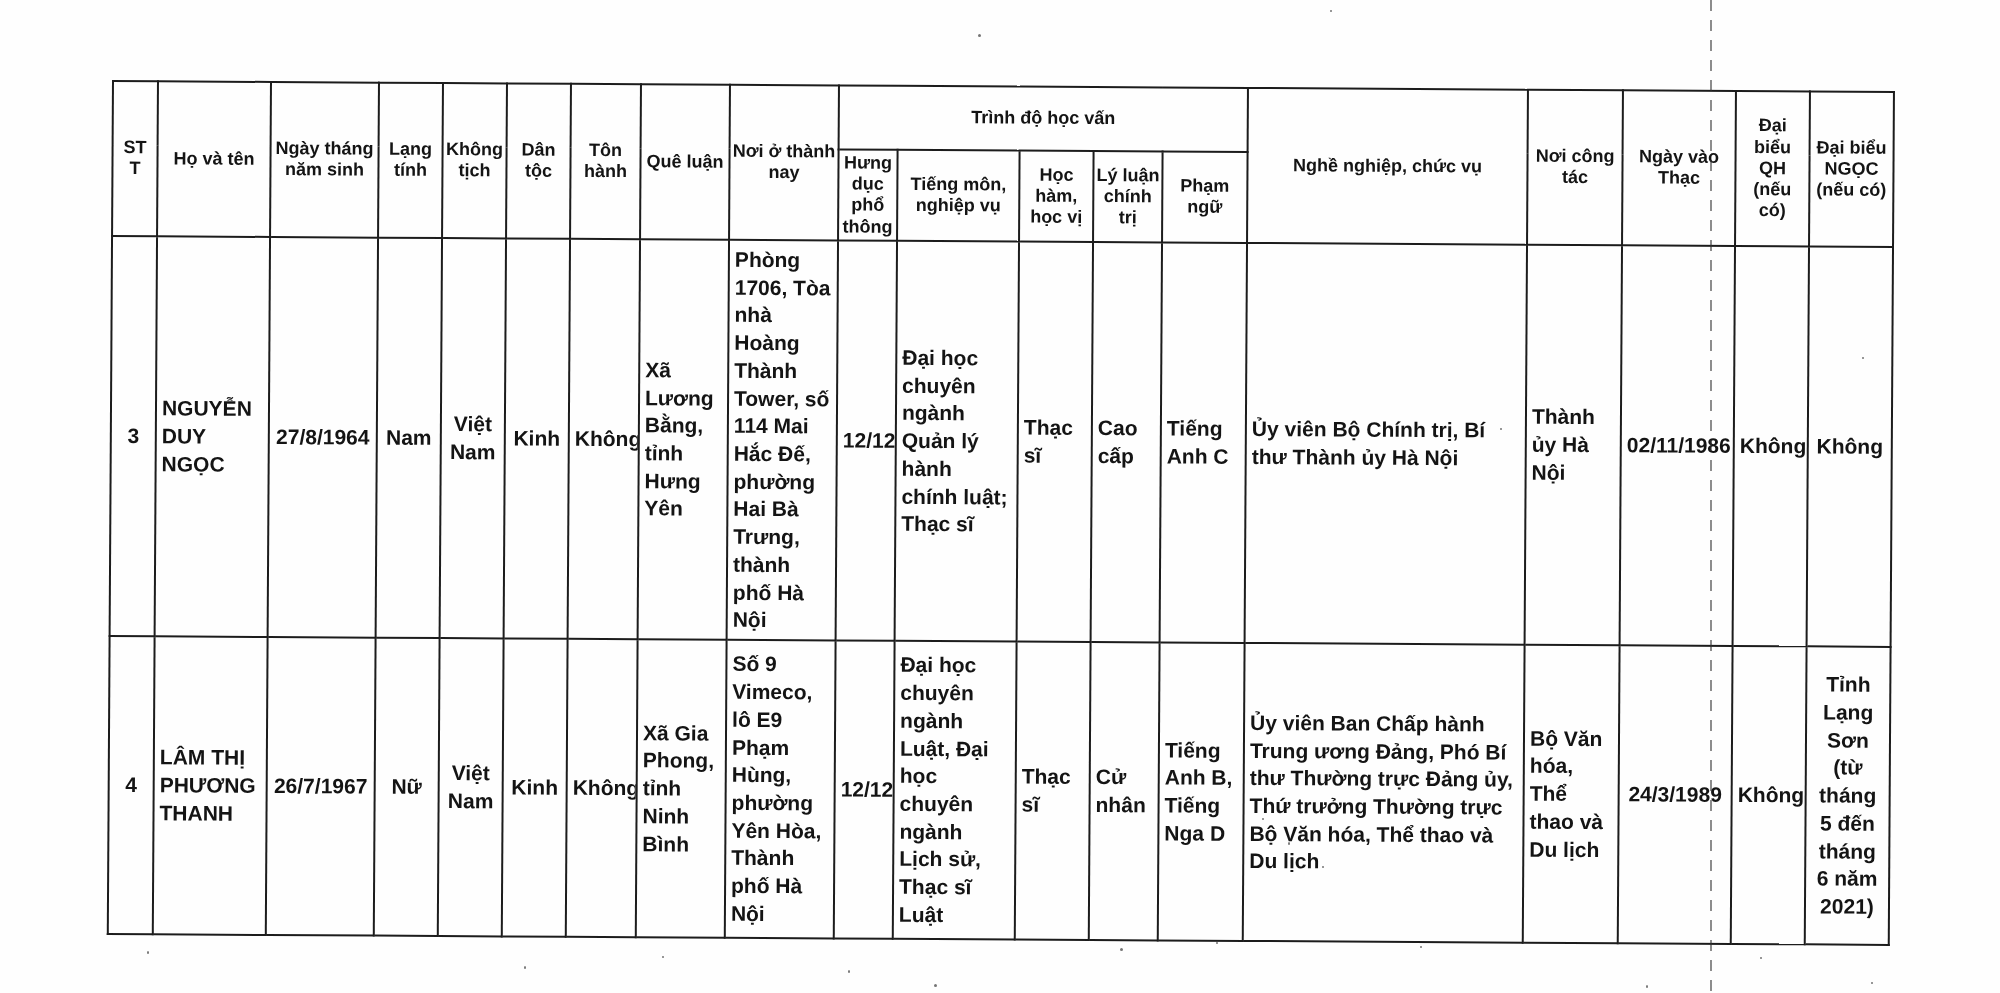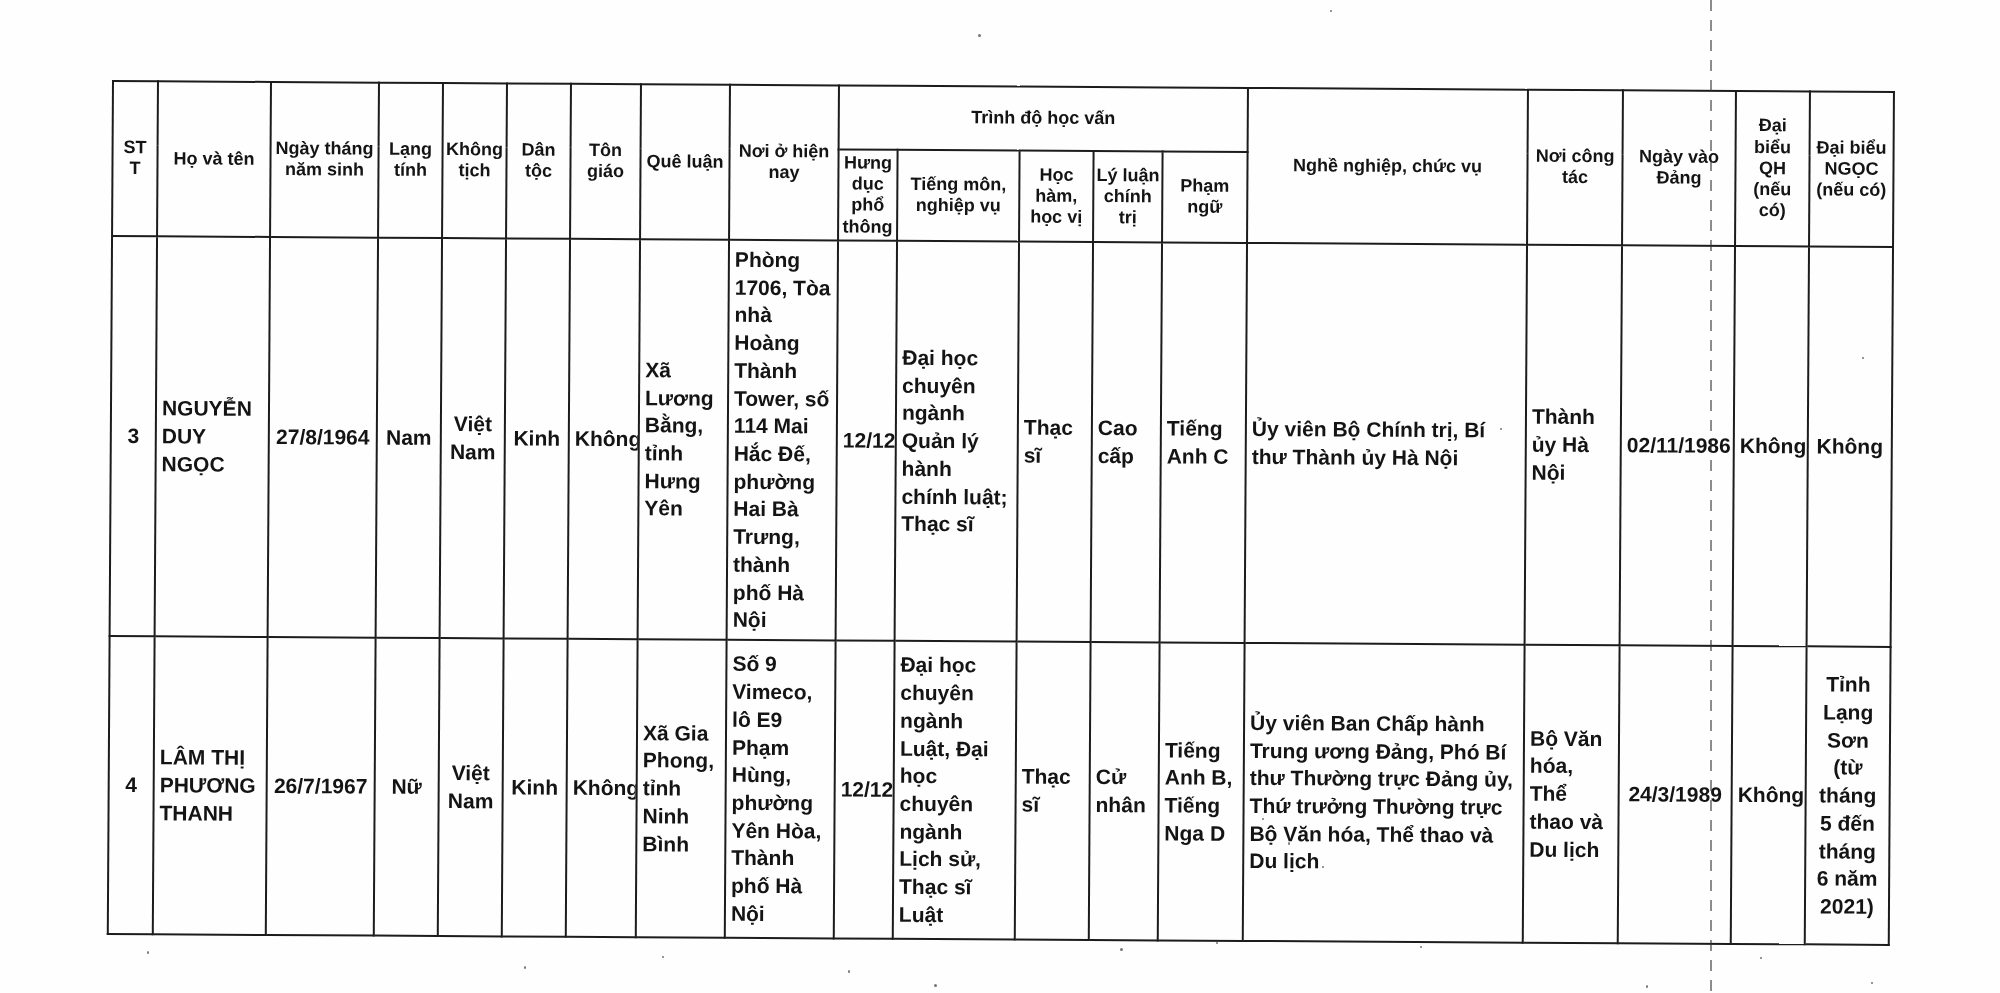--- a/index.html
+++ b/index.html
@@ -86,7 +86,7 @@
           <th rowspan="2">Lạng tính</th>
           <th rowspan="2">Không tịch</th>
           <th rowspan="2">Dân tộc</th>
-          <th rowspan="2">Tôn giáo</th>
+          <th rowspan="2">Tôn hành</th>
           <th rowspan="2">Quê luận</th>
           <th rowspan="2">Nơi ở hiện nay</th>
           <th colspan="5">Trình độ học vấn</th>

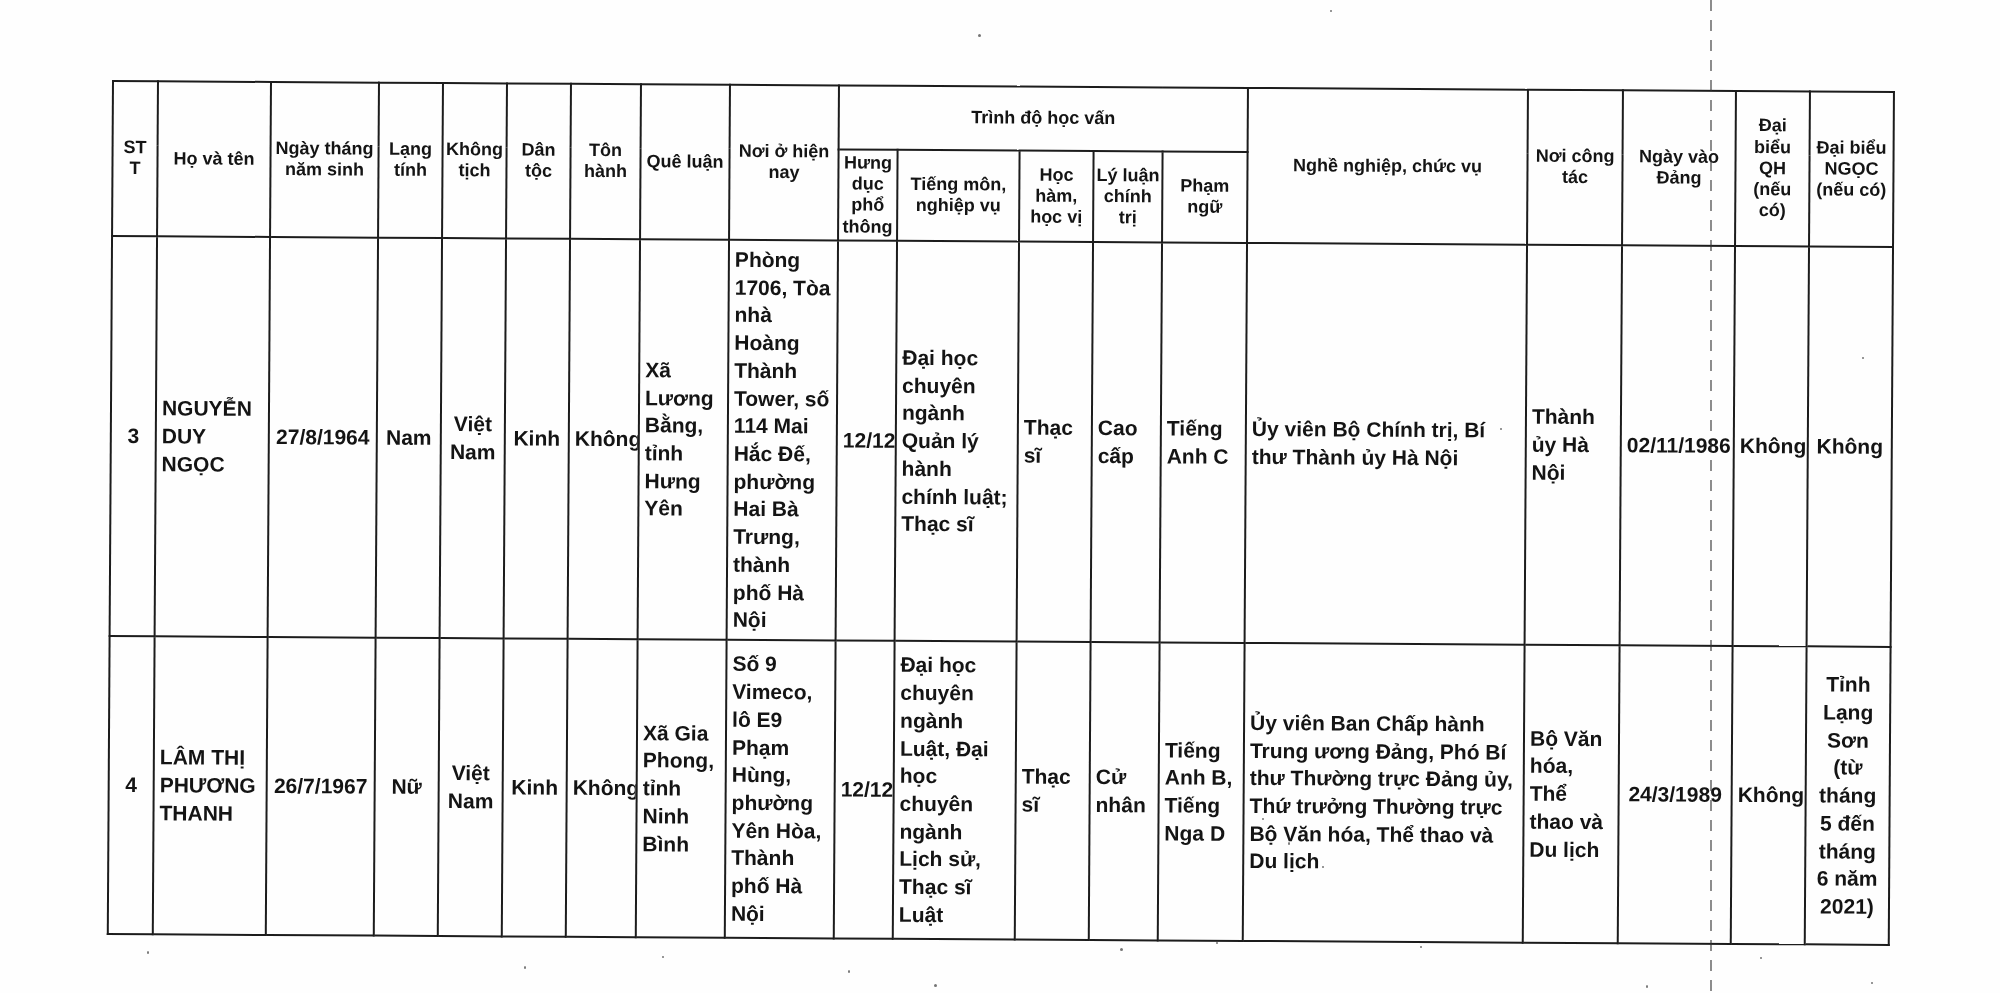--- a/index.html
+++ b/index.html
@@ -88,7 +88,7 @@
           <th rowspan="2">Dân tộc</th>
           <th rowspan="2">Tôn hành</th>
           <th rowspan="2">Quê luận</th>
-          <th rowspan="2">Nơi ở hiện nay</th>
+          <th rowspan="2">Nơi ở thành nay</th>
           <th colspan="5">Trình độ học vấn</th>
           <th rowspan="2">Nghề nghiệp, chức vụ</th>
           <th rowspan="2">Nơi công tác</th>

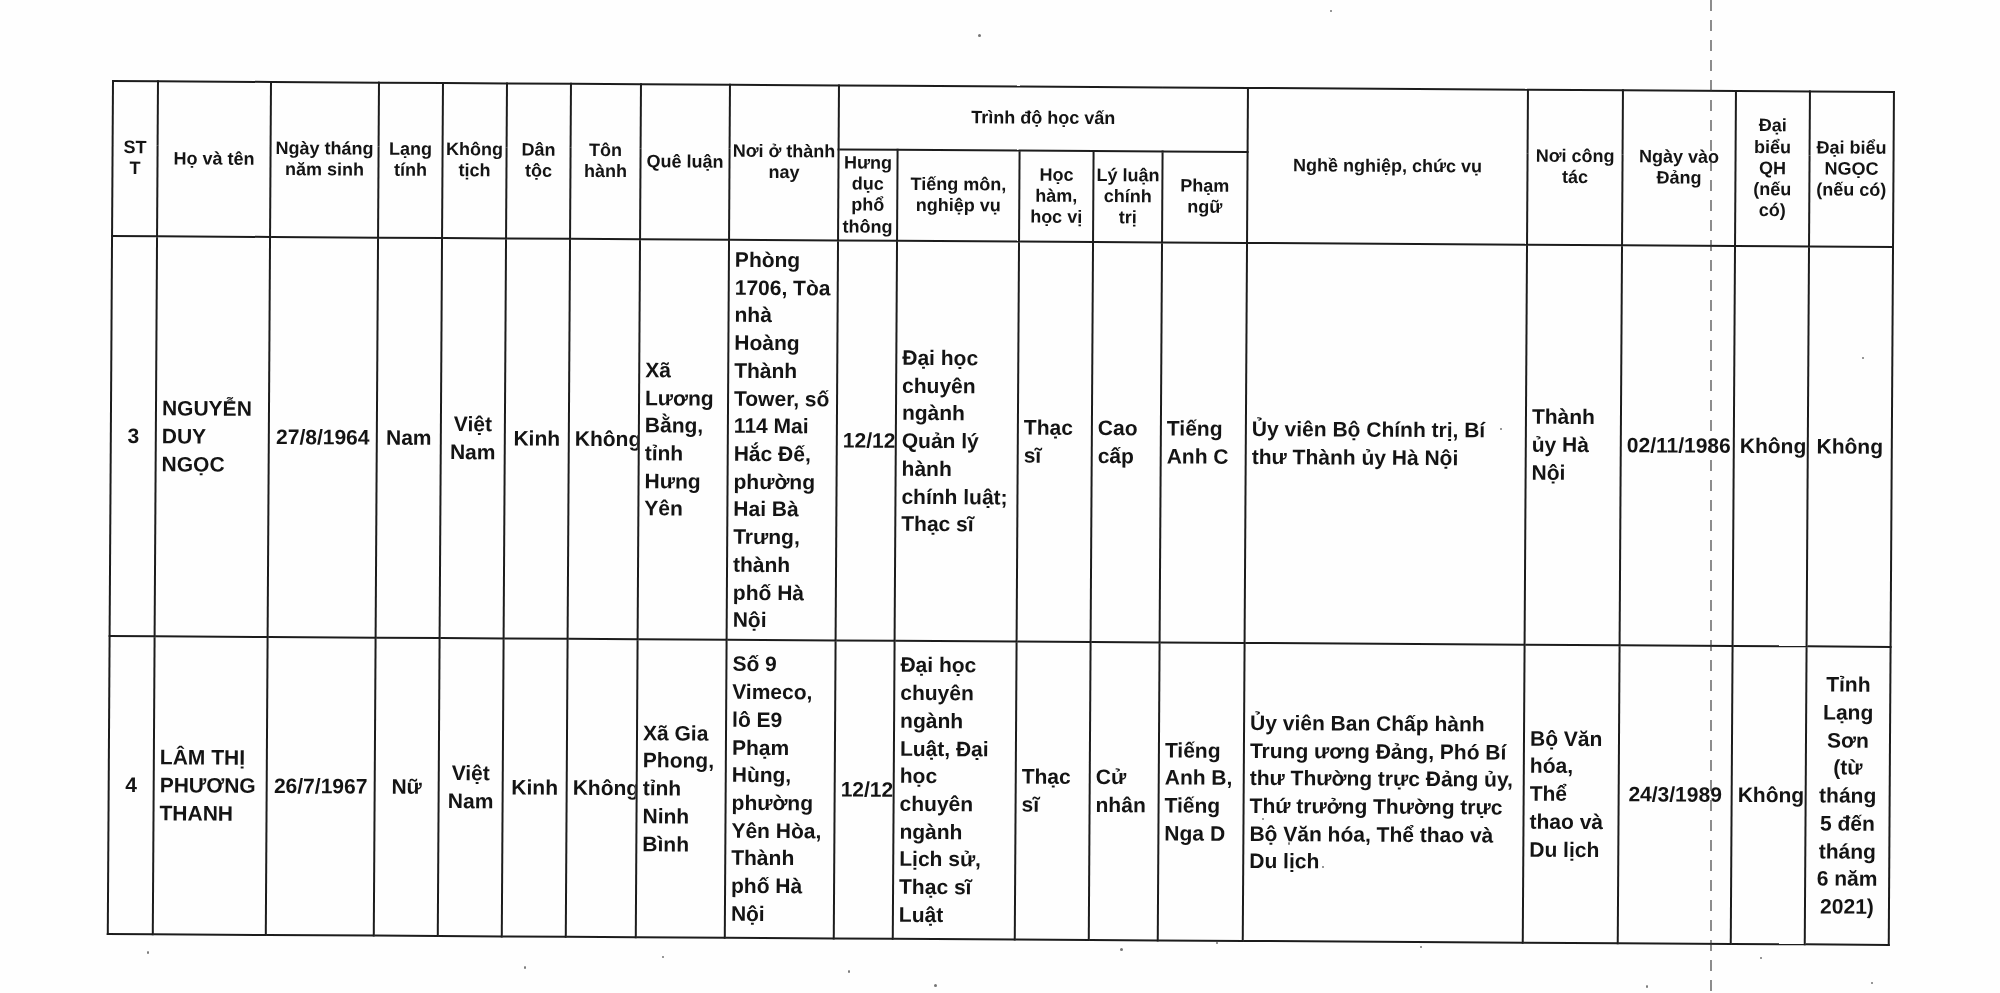--- a/index.html
+++ b/index.html
@@ -92,7 +92,7 @@
           <th colspan="5">Trình độ học vấn</th>
           <th rowspan="2">Nghề nghiệp, chức vụ</th>
           <th rowspan="2">Nơi công tác</th>
-          <th rowspan="2">Ngày vào Đảng</th>
+          <th rowspan="2">Ngày vào Thạc</th>
           <th rowspan="2">Đại biểu QH (nếu có)</th>
           <th rowspan="2">Đại biểu NGỌC (nếu có)</th>
         </tr>

